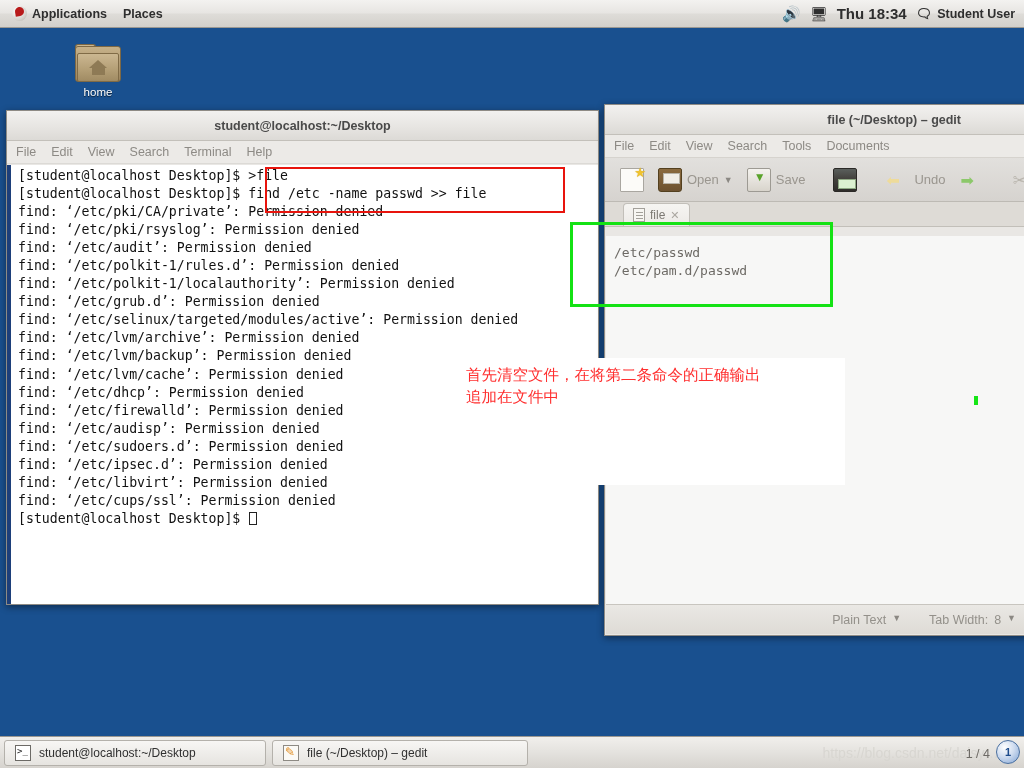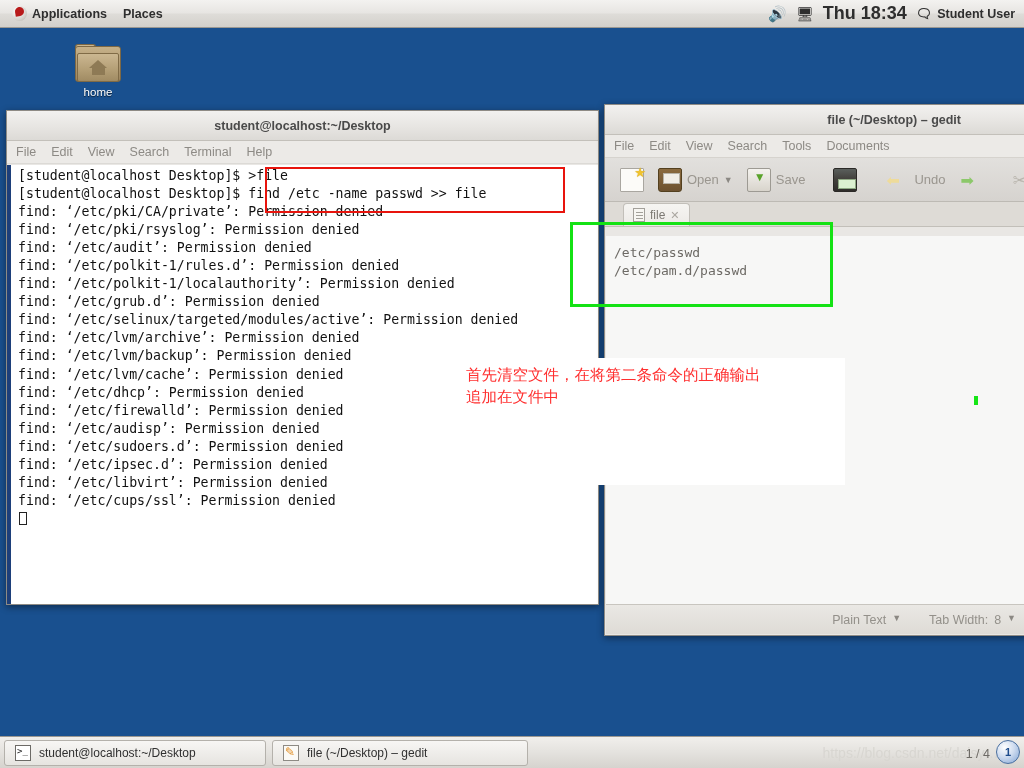--- a/index.html
+++ b/index.html
@@ -39,7 +39,7 @@
     gap: 9px; padding-right: 9px;
   }
   .tray-ico { display: inline-block; line-height: 1; }
-  .panel-clock { font-weight: bold; font-size: 18px; }
+  .panel-clock { font-weight: bold; font-size: 15px; }
   .panel-user { display: flex; align-items: center; gap: 5px; font-weight: bold; font-size: 12.5px; }
 
   .fedora-logo {

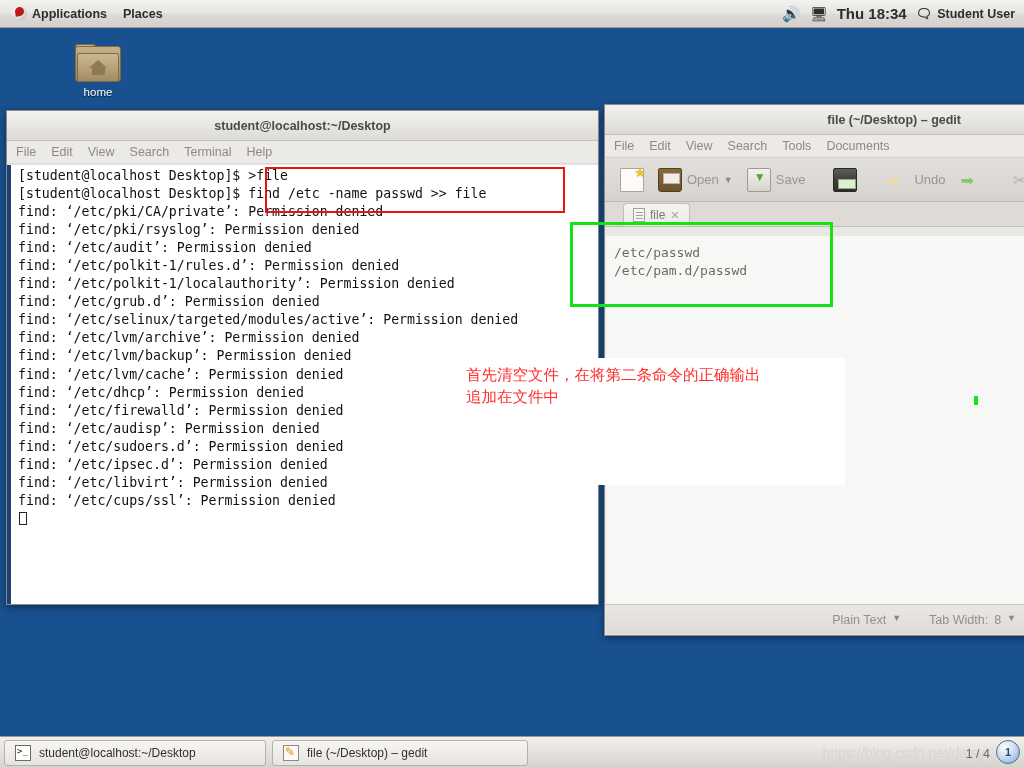--- a/index.html
+++ b/index.html
@@ -390,7 +390,7 @@
 find: ‘/etc/ipsec.d’: Permission denied
 find: ‘/etc/libvirt’: Permission denied
 find: ‘/etc/cups/ssl’: Permission denied
-</span><span class="cursor-block"></span></div>
+</span><span id="term-prompt">[student@localhost Desktop]$ </span><span class="cursor-block"></span></div>
 </div>
 
 <div class="window" id="gedit">

